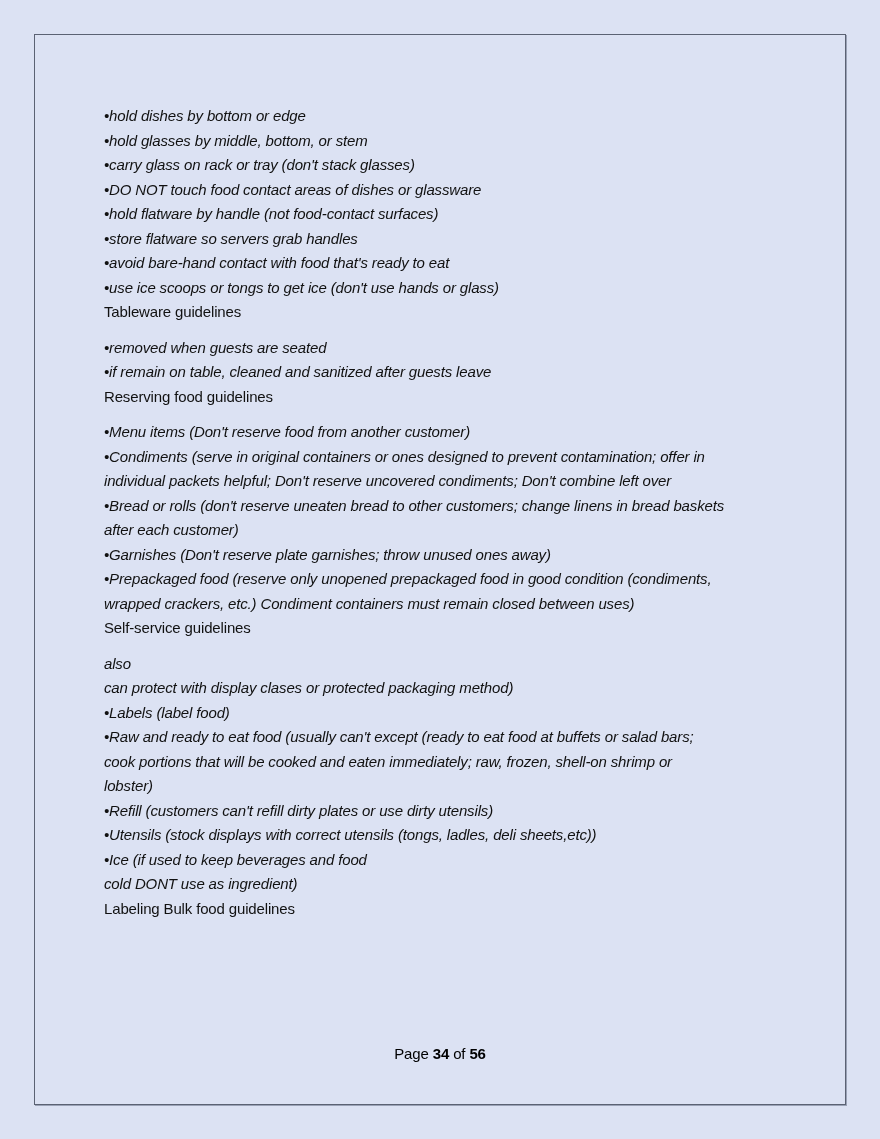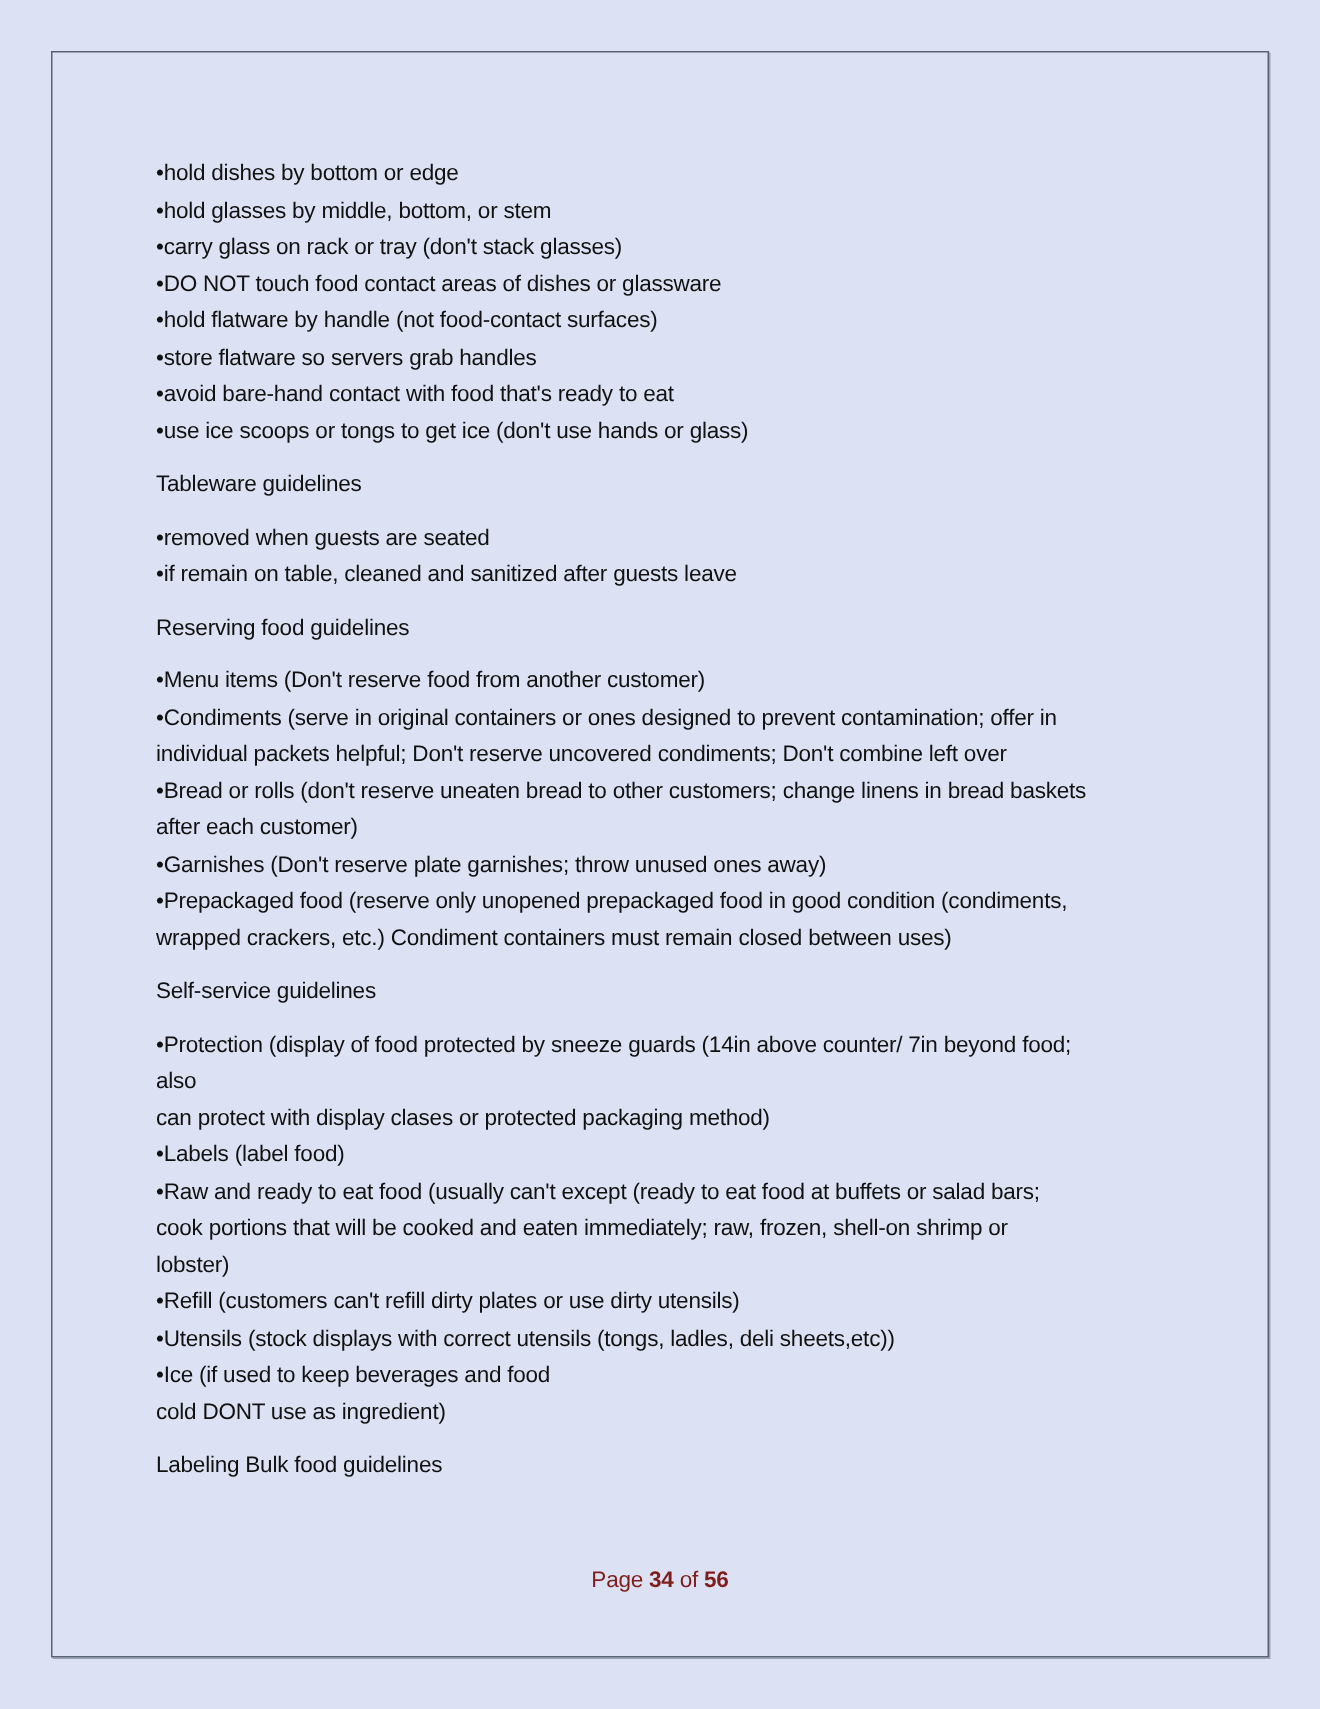--- a/index.html
+++ b/index.html
@@ -34,6 +34,7 @@
       height: 24.5px;
       line-height: 24.5px;
       white-space: nowrap;
+      font-style: italic;
     }
     .heading {
       height: 24.5px;

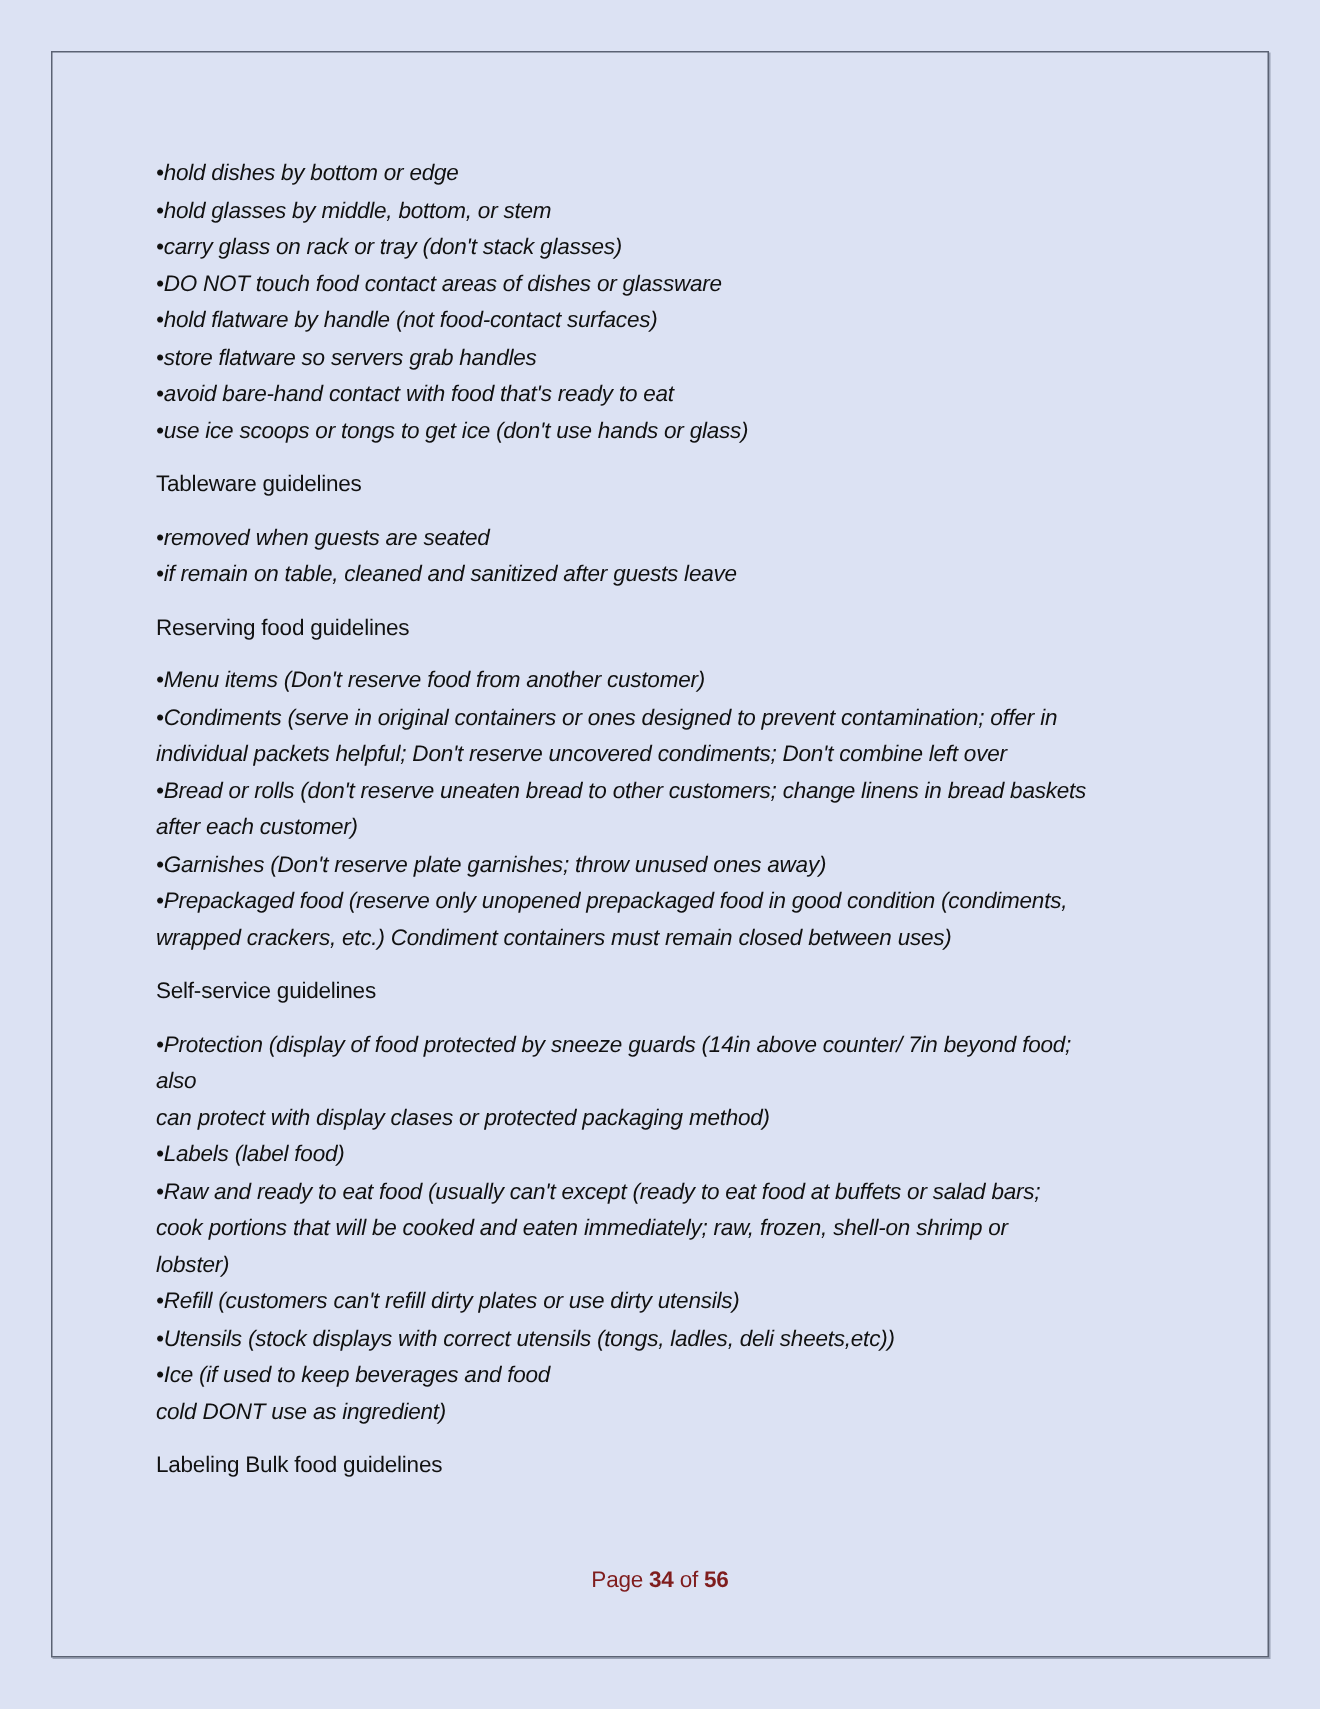--- a/index.html
+++ b/index.html
@@ -39,7 +39,6 @@
     .heading {
       height: 24.5px;
       line-height: 24.5px;
-      margin-top: 11px;
       margin-bottom: 11px;
       white-space: nowrap;
     }

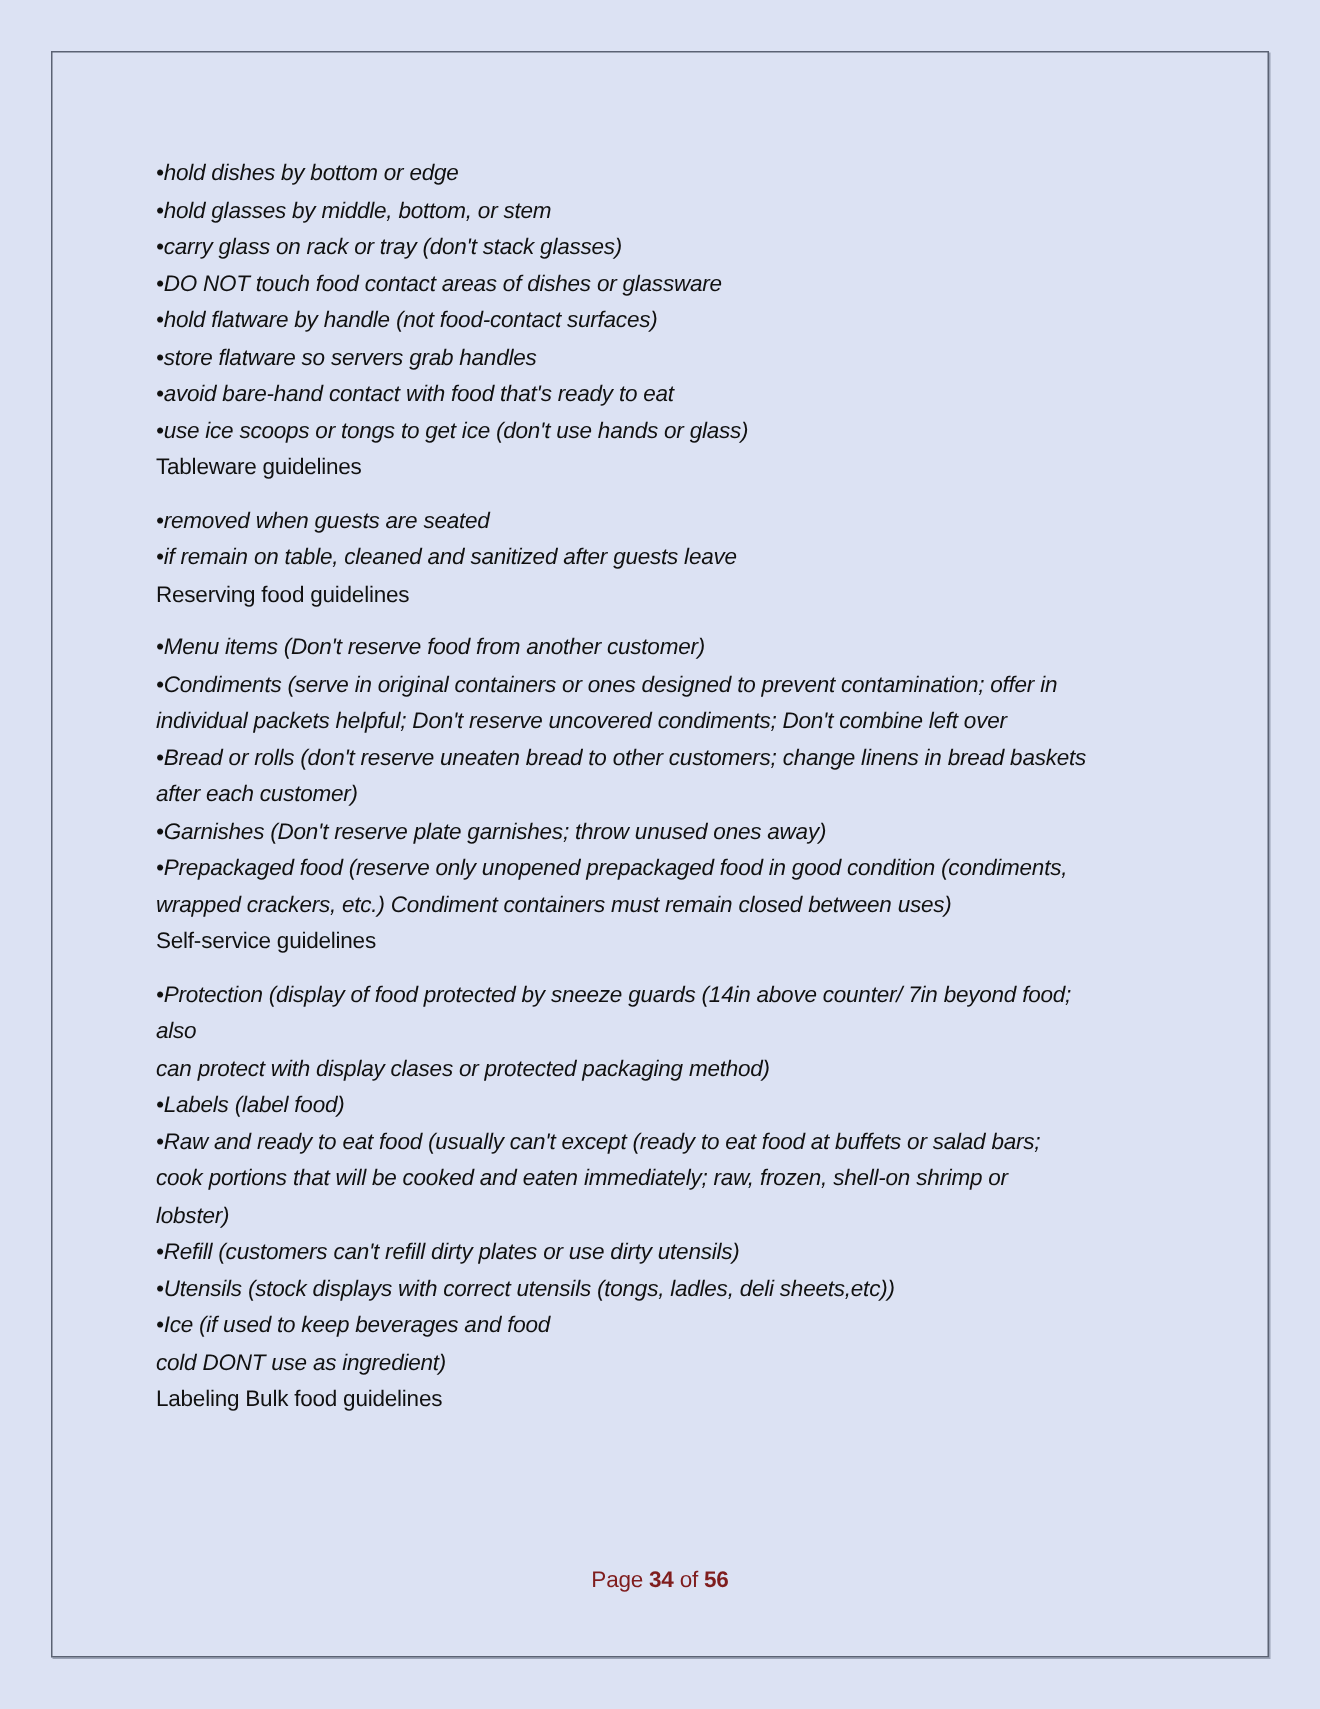--- a/index.html
+++ b/index.html
@@ -92,7 +92,6 @@
 
     <div>
       <div class="heading">Self-service guidelines</div>
-      <div class="line">•Protection (display of food protected by sneeze guards (14in above counter/ 7in beyond food;</div>
       <div class="line">also</div>
       <div class="line">can protect with display clases or protected packaging method)</div>
       <div class="line">•Labels (label food)</div>

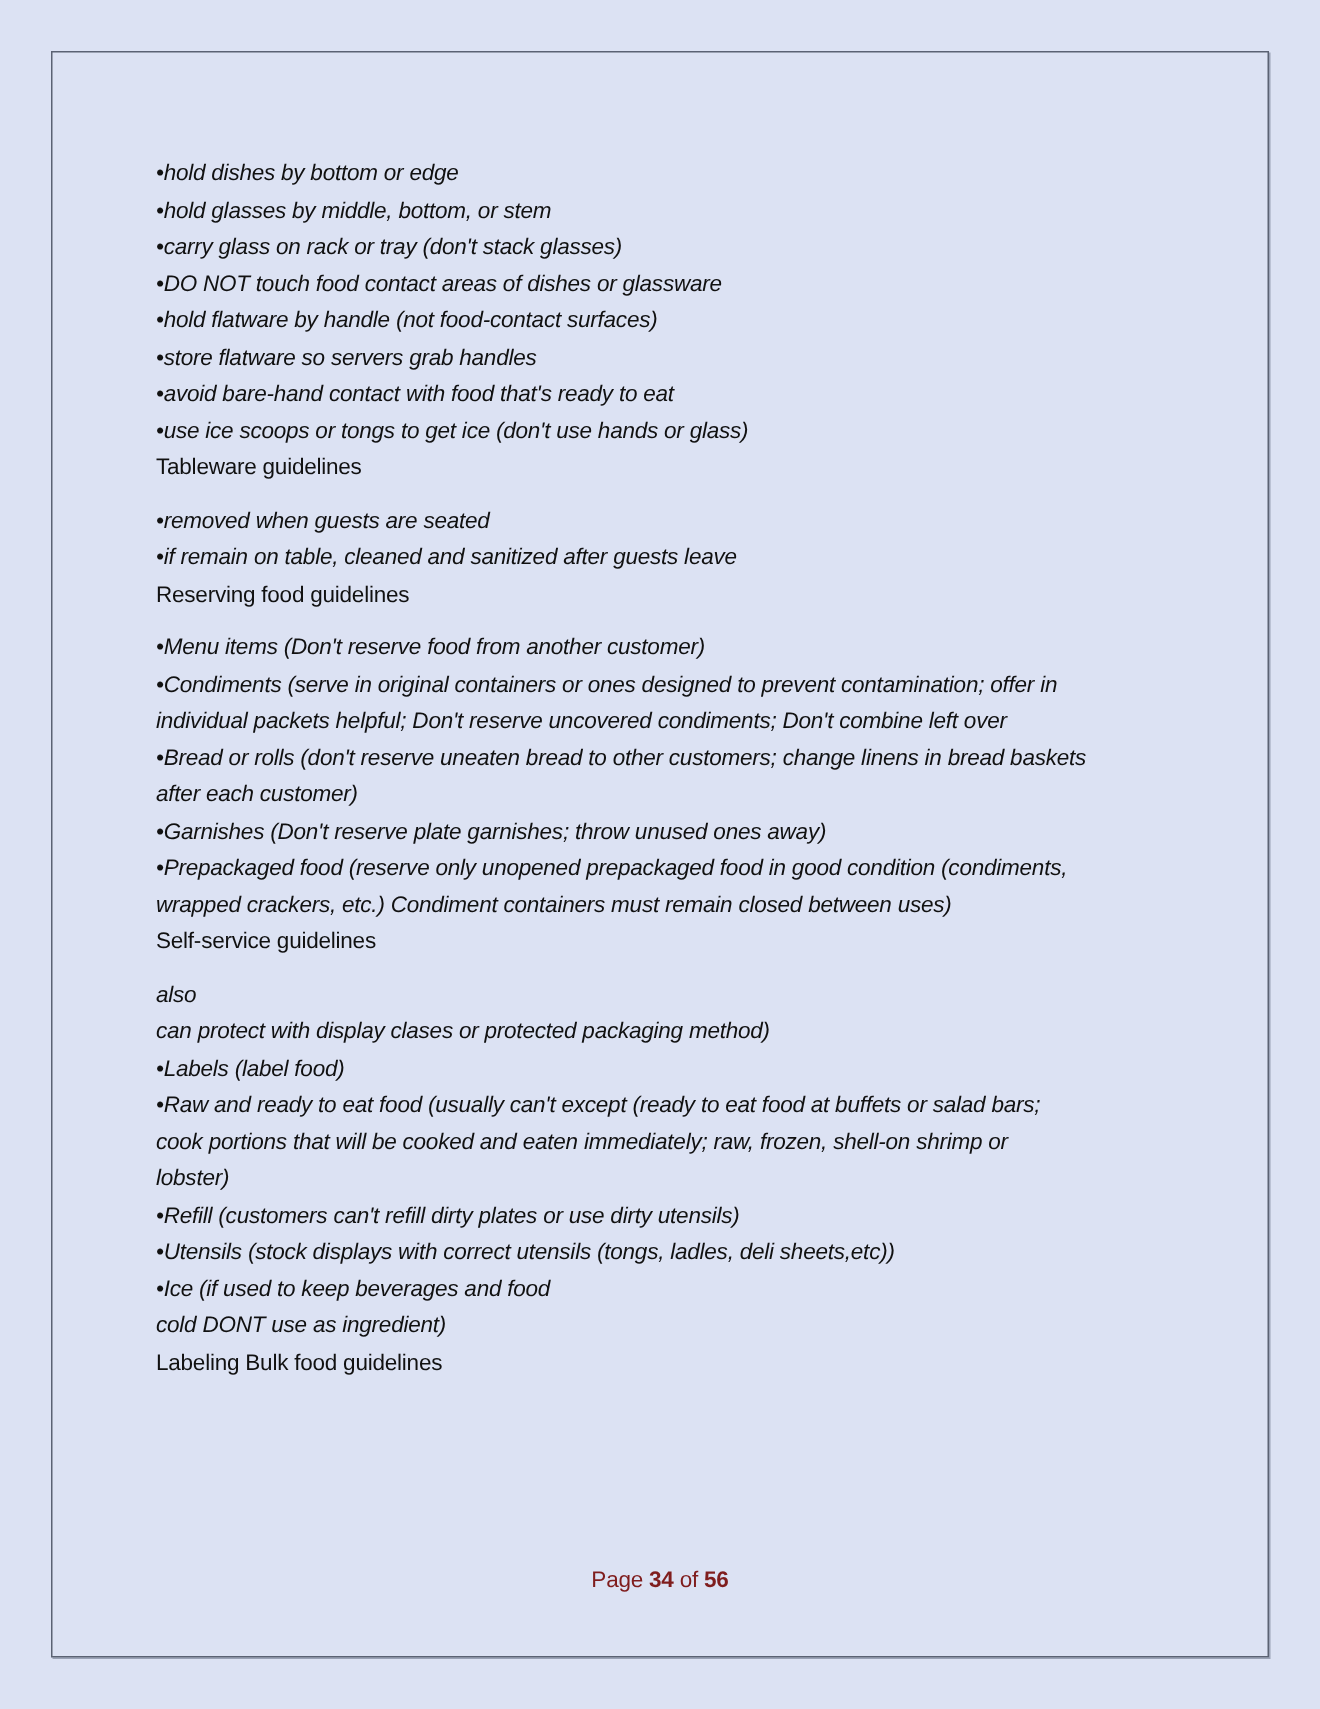--- a/index.html
+++ b/index.html
@@ -50,7 +50,7 @@
       text-align: center;
       font-family: "Liberation Sans", sans-serif;
       font-size: 15px;
-      color: #7f1d1d;
+      color: #000000;
       letter-spacing: -0.15px;
     }
     .footer b { font-weight: bold; }

